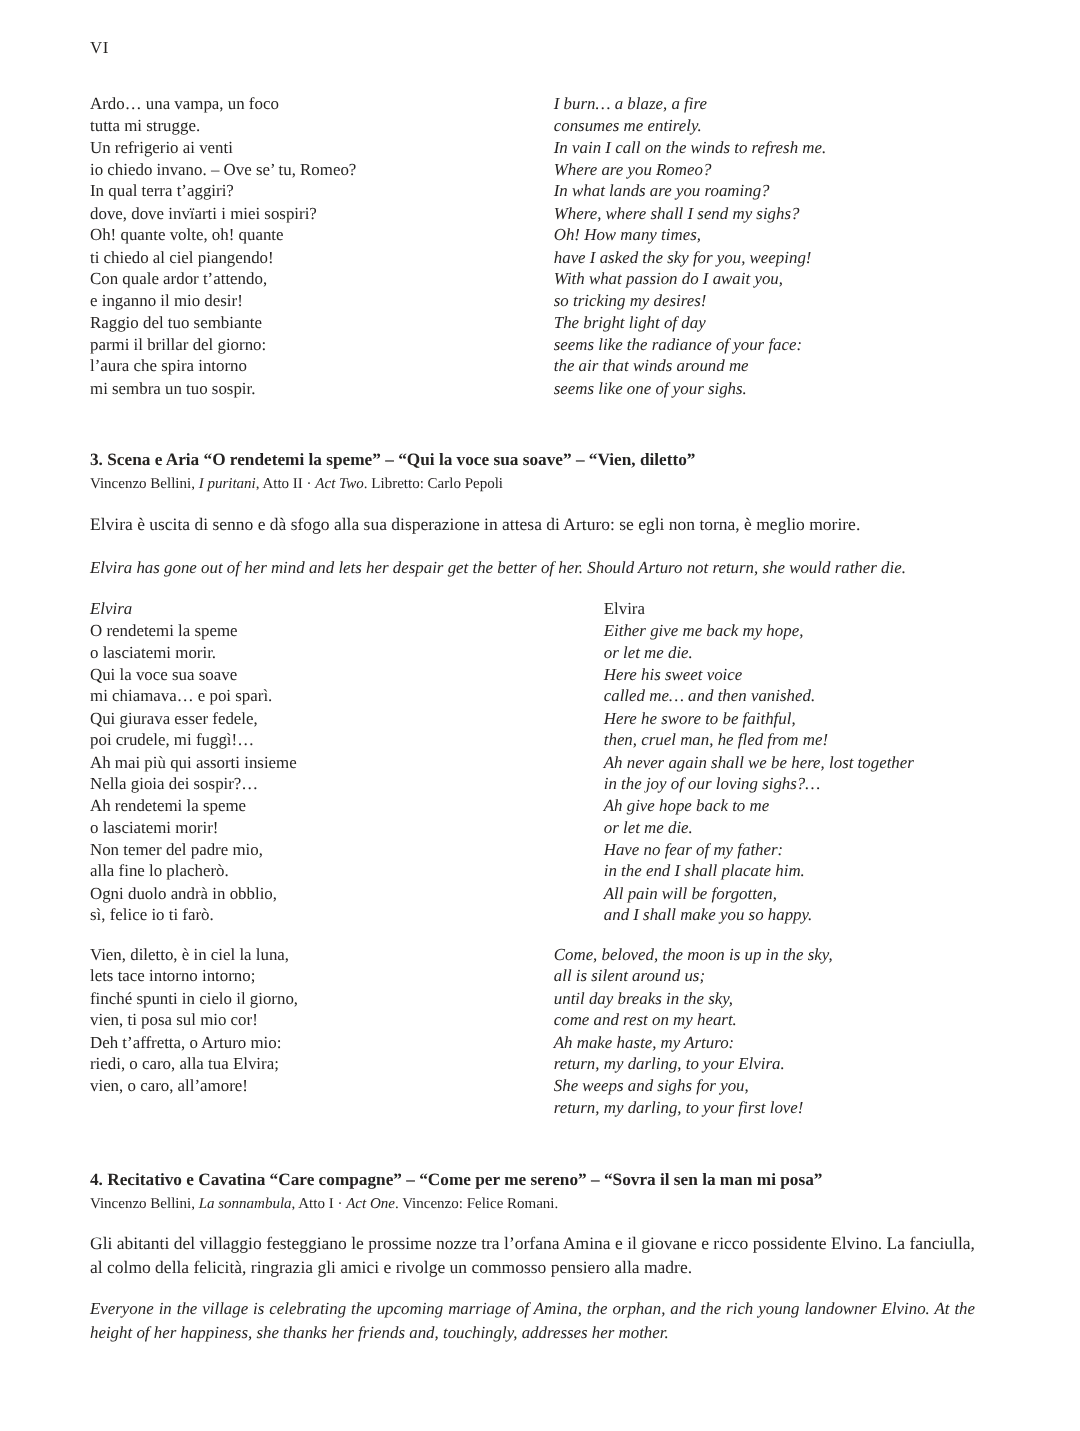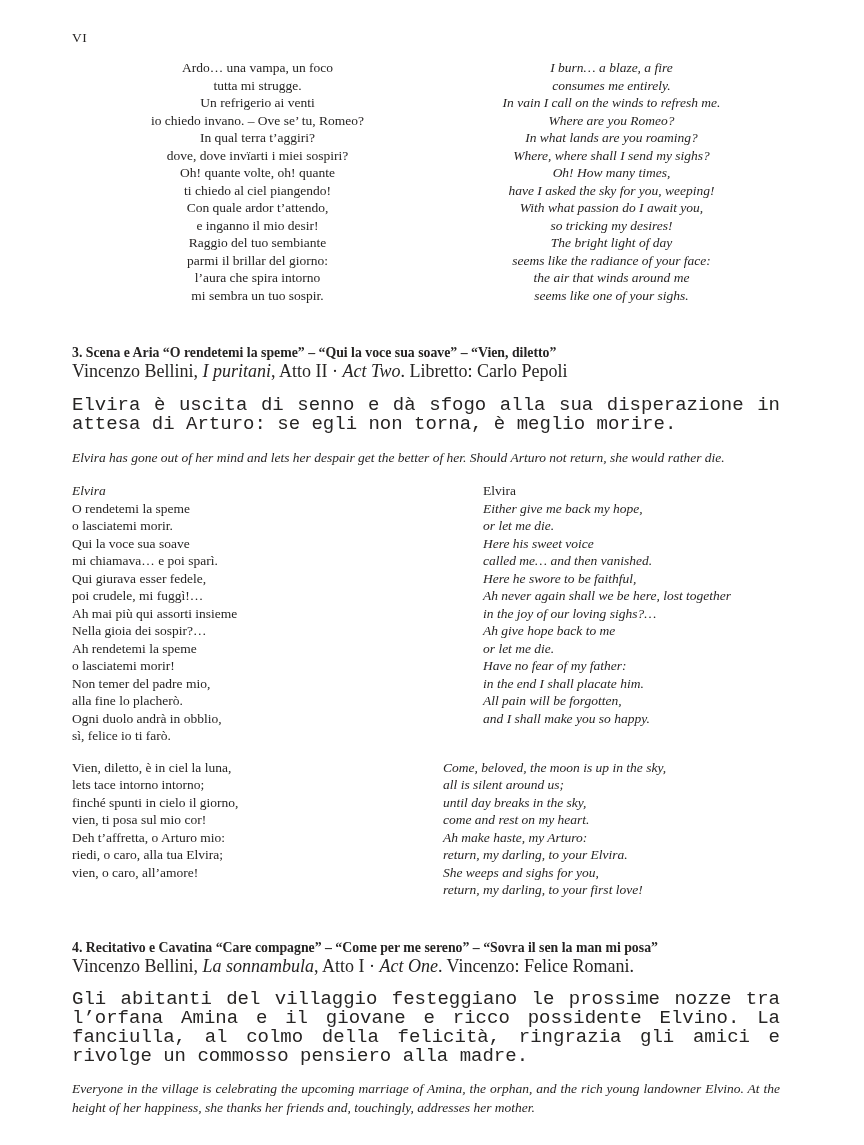--- a/index.html
+++ b/index.html
@@ -39,7 +39,7 @@
   .speaker-it { font-style: italic; }
   .speaker-en { font-style: normal; }
 
-  .block-continuation { margin-top: 13px; text-align: center; }
+  .block-continuation { margin-top: 28px; }
 
   .section-heading {
     margin-top: 39px;

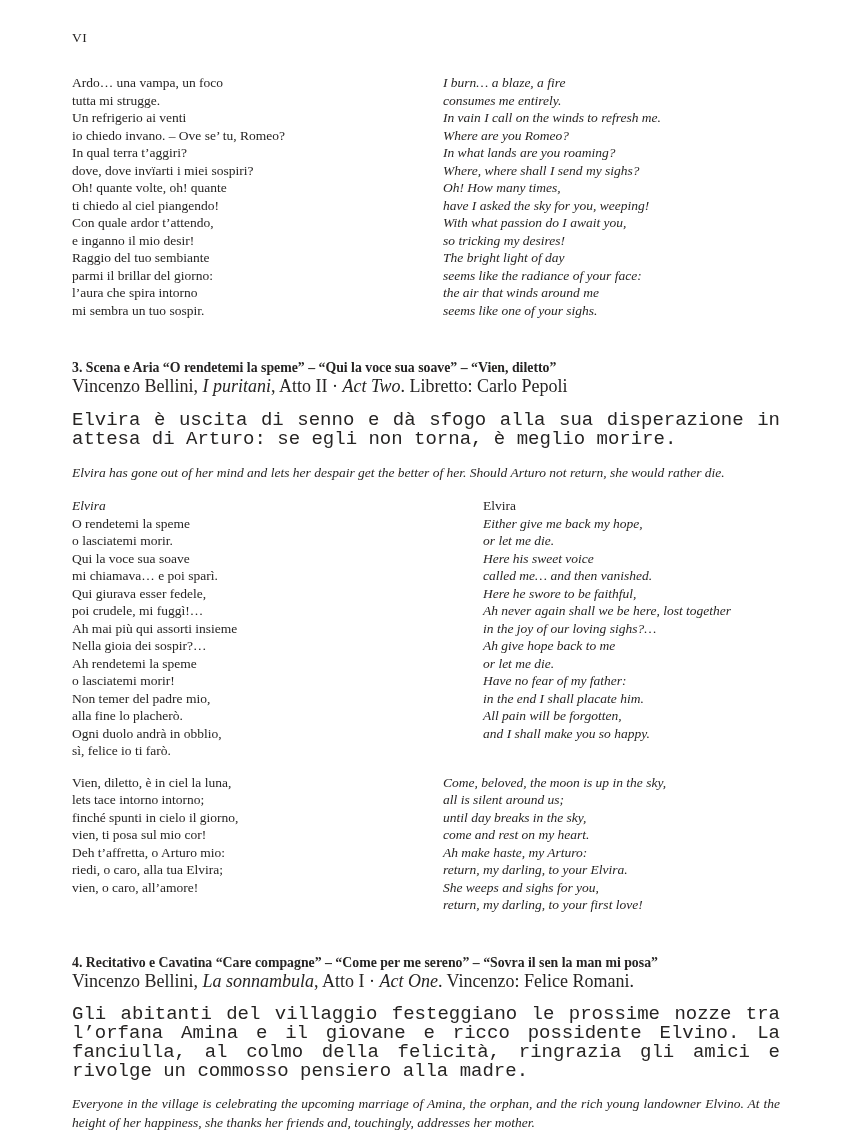--- a/index.html
+++ b/index.html
@@ -49,7 +49,7 @@
     white-space: pre;
   }
   .byline {
-    font-size: 18px;
+    font-size: 12px;
     line-height: 19px;
     white-space: pre;
   }

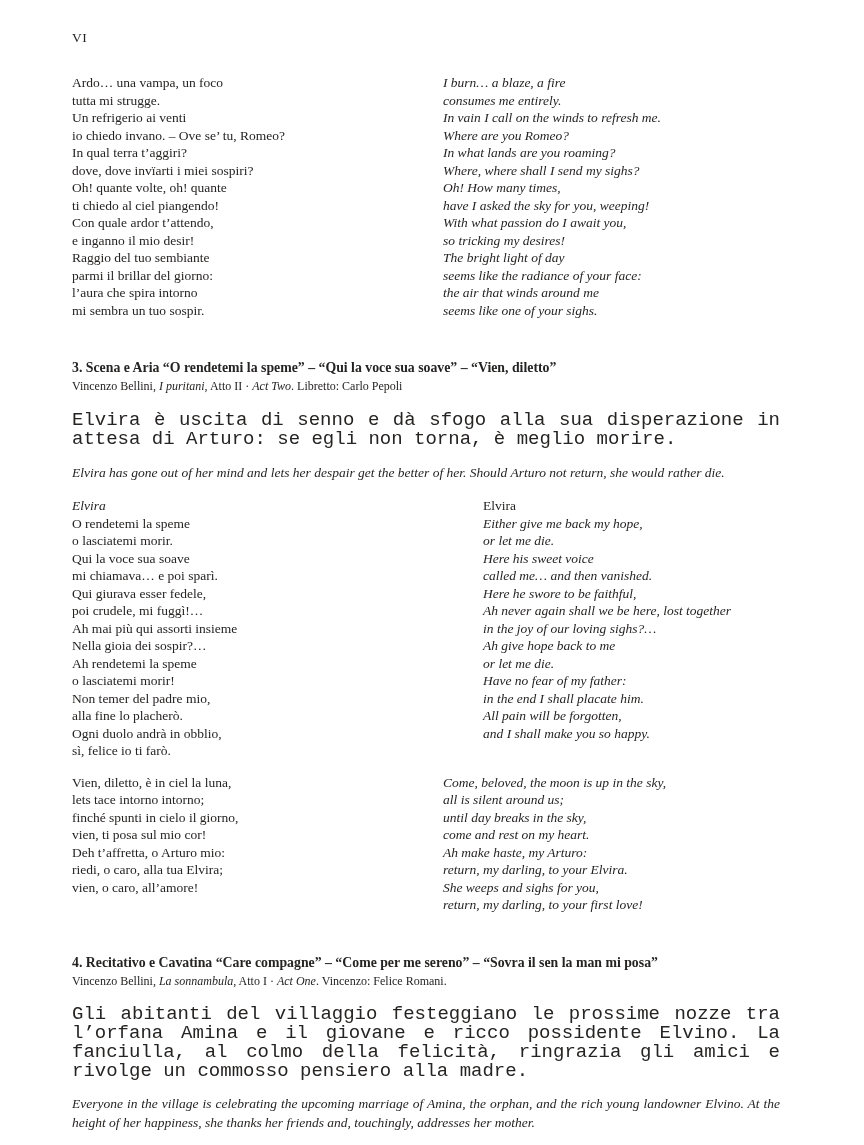--- a/index.html
+++ b/index.html
@@ -57,10 +57,9 @@
 
   .synopsis-it {
     margin-top: 15px;
-    font-size: 19px;
+    font-size: 14px;
     line-height: 19px;
     text-align: justify;
-    font-family: Liberation Mono, monospace;
   }
   .synopsis-en {
     margin-top: 14px;

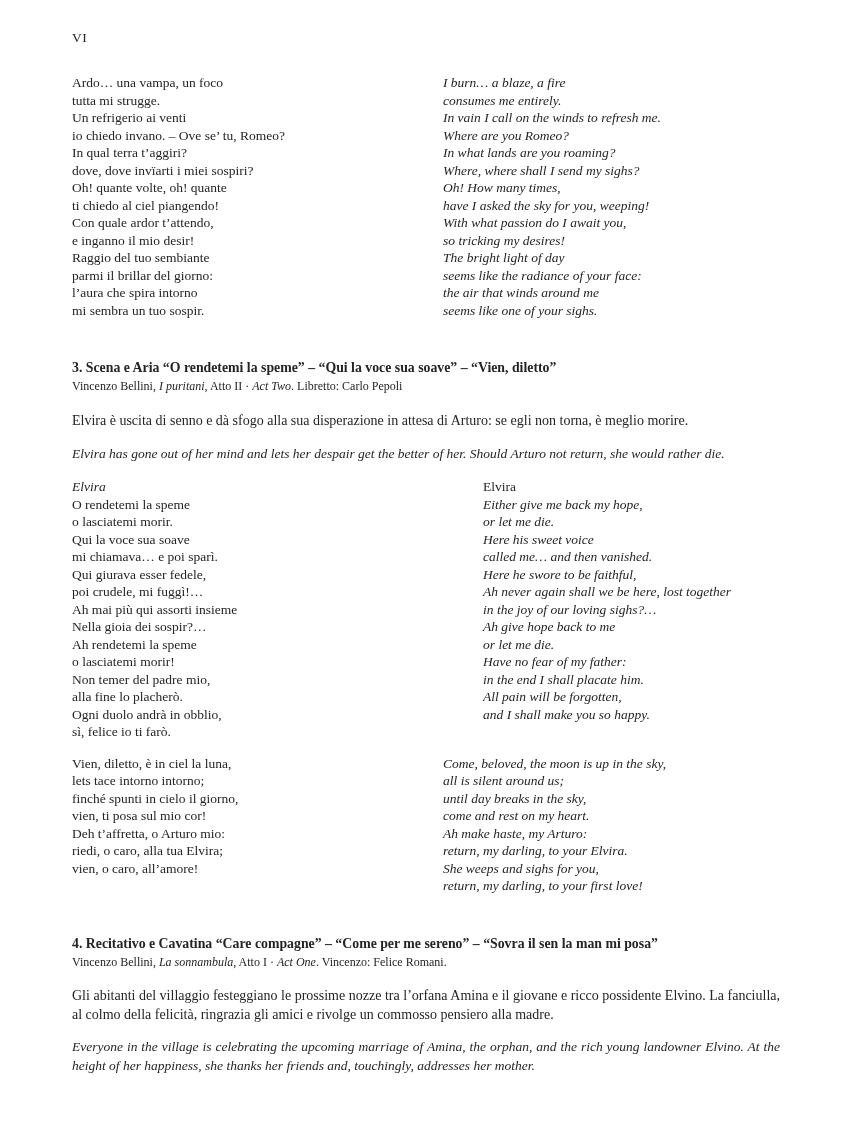--- a/index.html
+++ b/index.html
@@ -148,6 +148,7 @@
           <div class="poem-line">Here his sweet voice</div>
           <div class="poem-line">called me… and then vanished.</div>
           <div class="poem-line">Here he swore to be faithful,</div>
+          <div class="poem-line">then, cruel man, he fled from me!</div>
           <div class="poem-line">Ah never again shall we be here, lost together</div>
           <div class="poem-line">in the joy of our loving sighs?…</div>
           <div class="poem-line">Ah give hope back to me</div>

